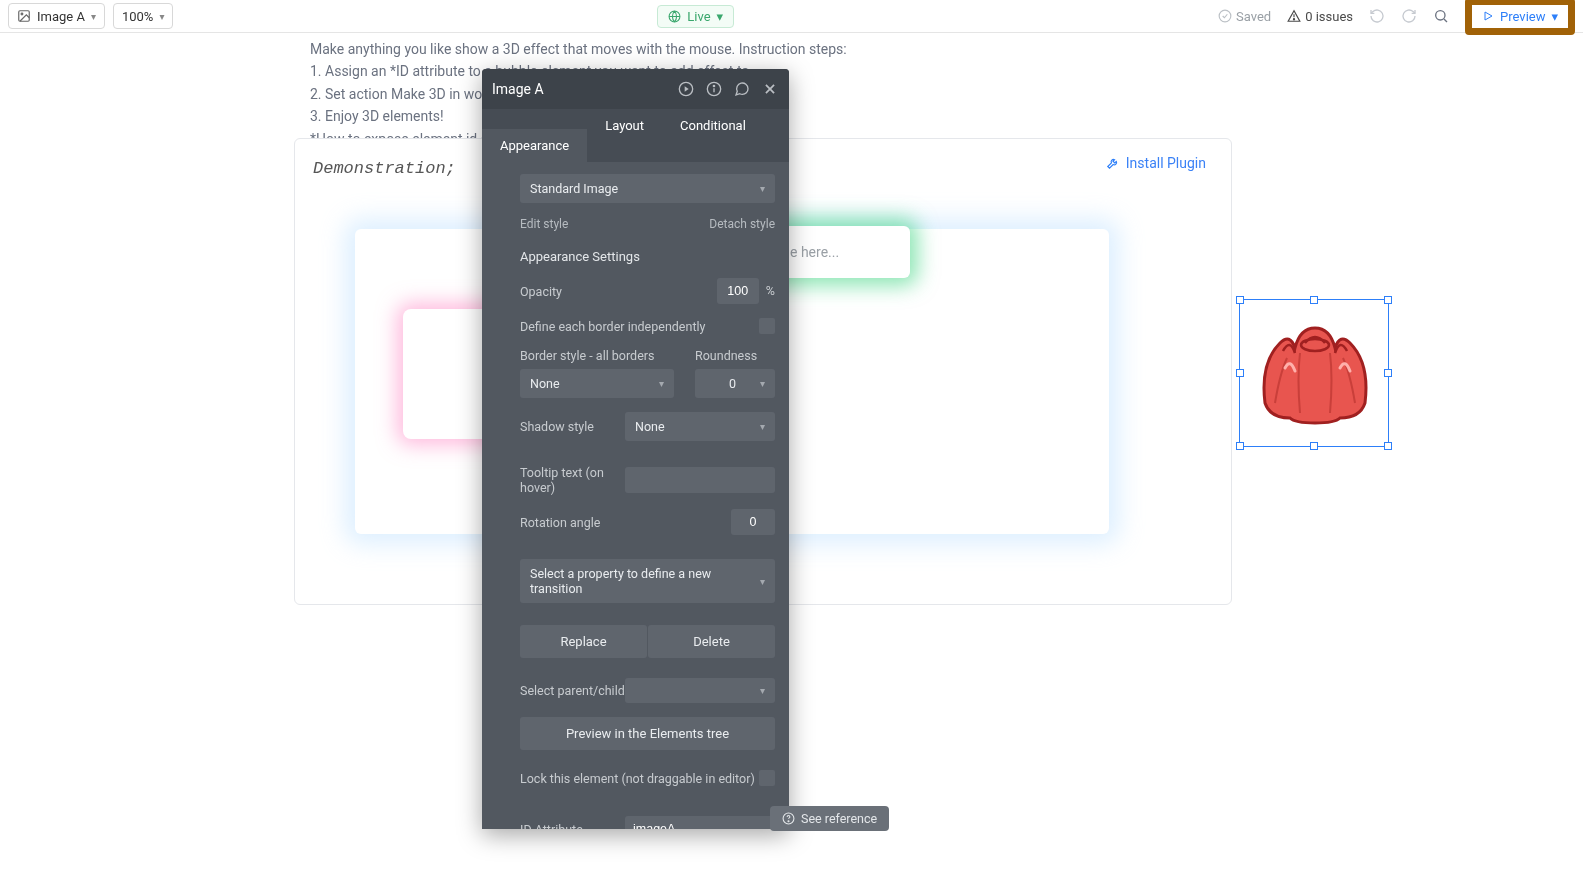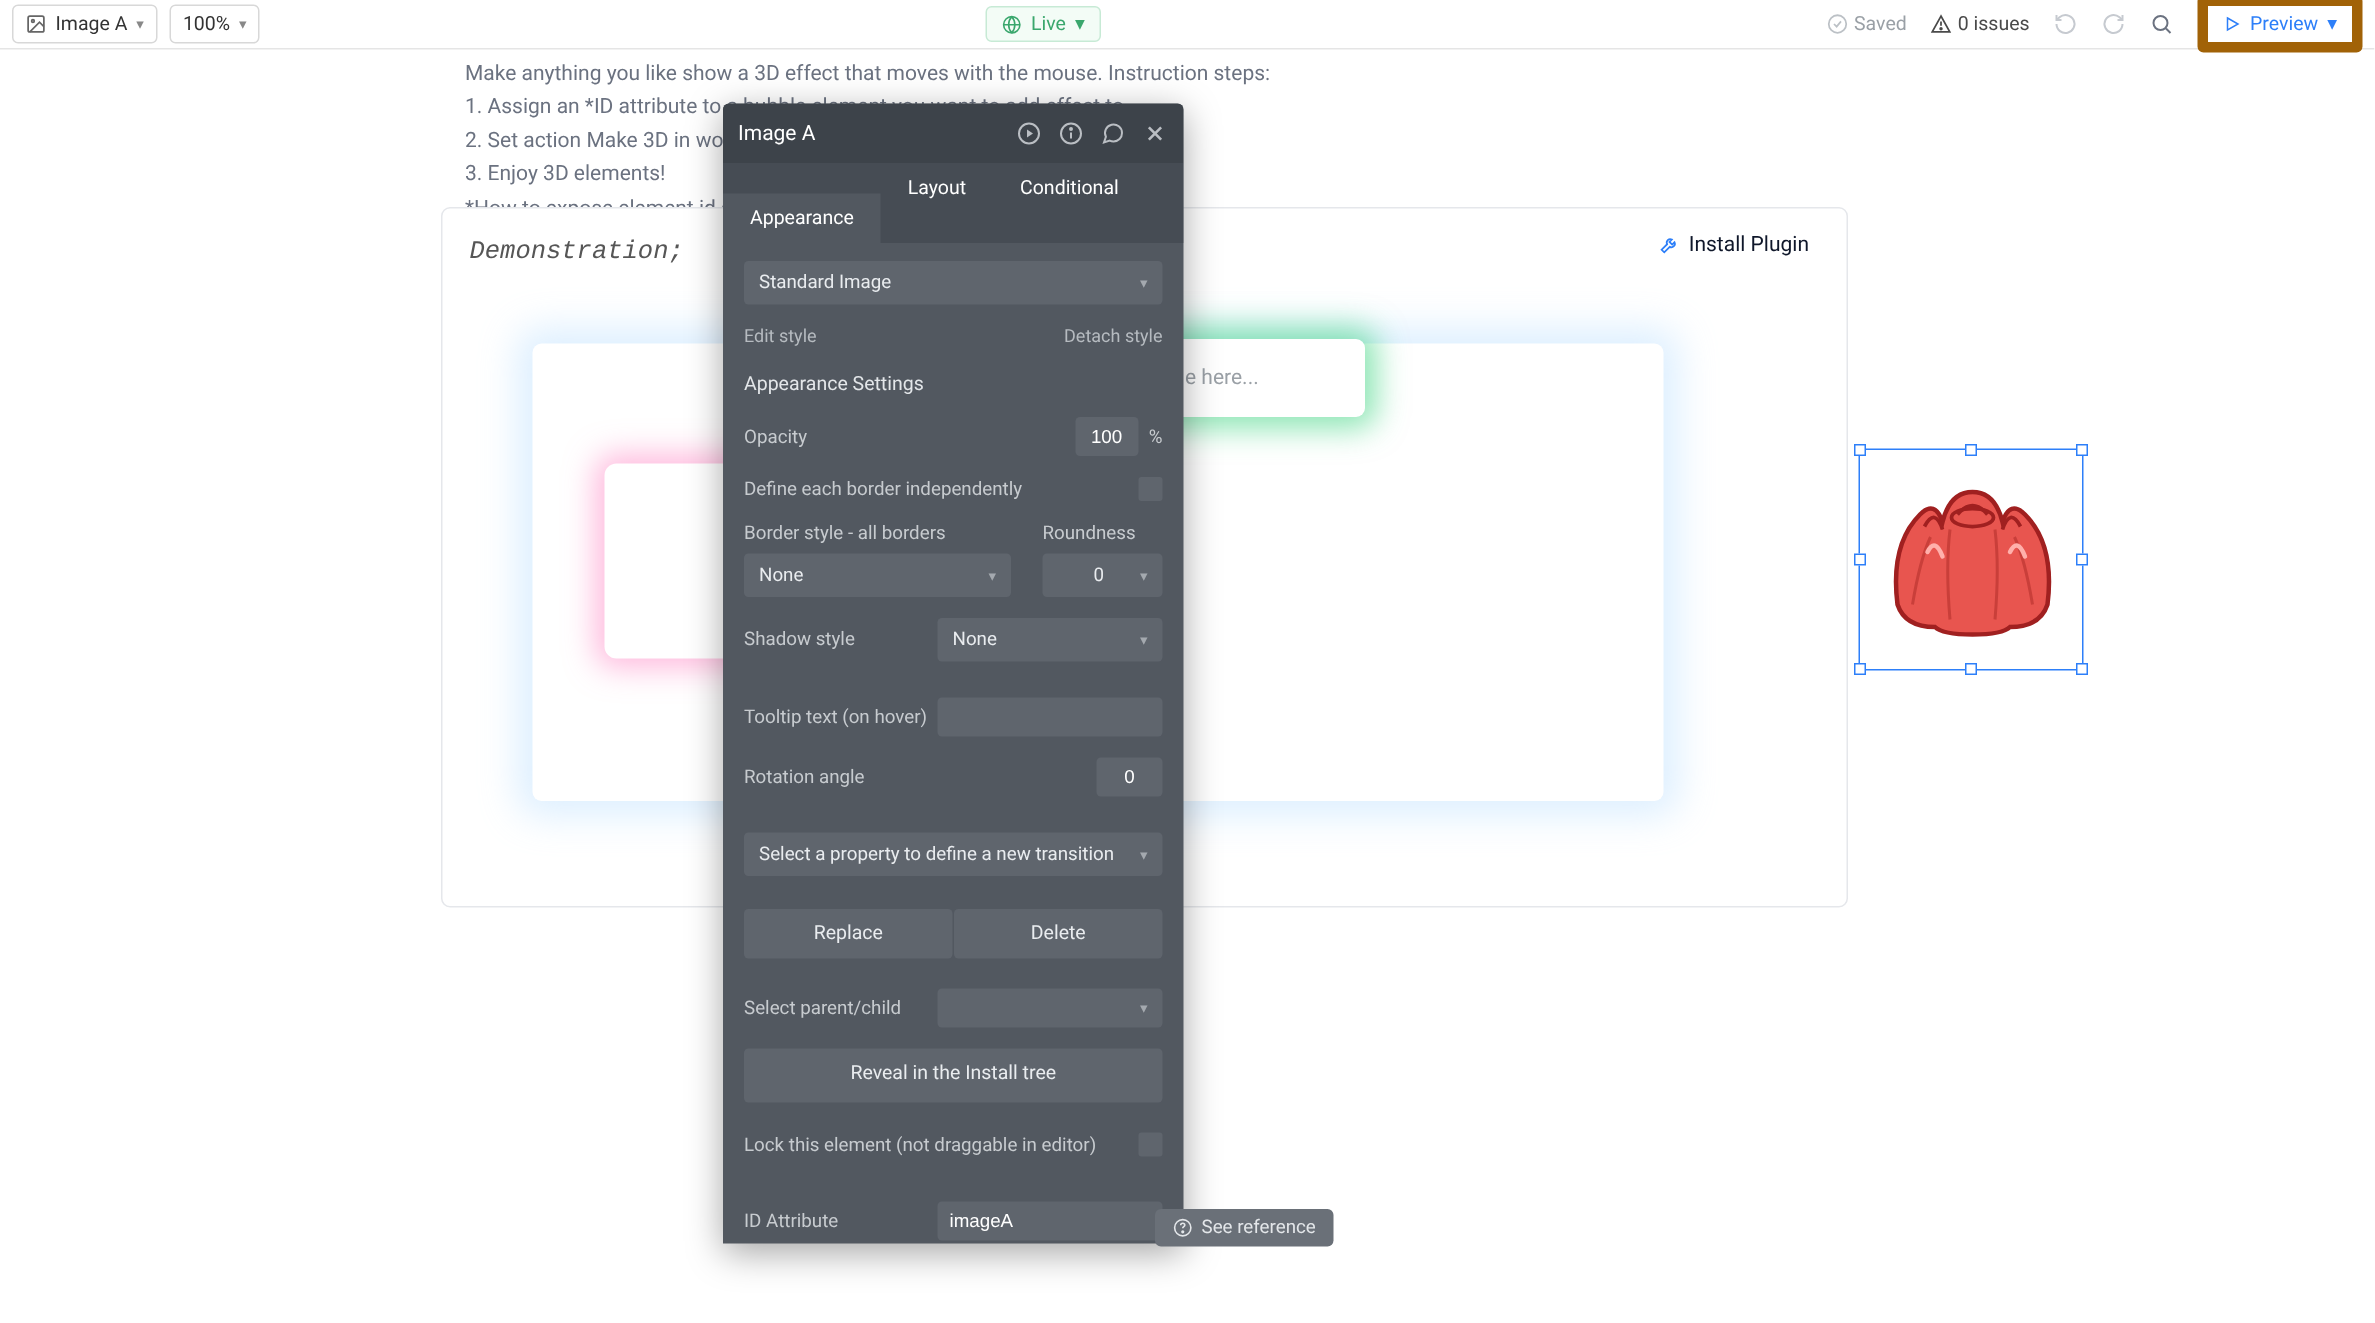--- a/index.html
+++ b/index.html
@@ -25,7 +25,7 @@
 
 .demo-card { position: absolute; left: 294px; top: 105px; width: 938px; height: 467px; border: 1px solid #e5e7eb; border-radius: 6px; background: #fff; }
 .demo-title { position: absolute; left: 18px; top: 20px; font-family: "Courier New", monospace; font-style: italic; font-size: 17px; color: #565656; }
-.install-link { position: absolute; right: 25px; top: 16px; color: #0f172a; display: flex; align-items: center; gap: 6px; cursor: pointer; font-size: 14px; }
+.install-link { position: absolute; right: 25px; top: 16px; color: #3b82f6; display: flex; align-items: center; gap: 6px; cursor: pointer; font-size: 14px; }
 
 .inner-stage { position: absolute; left: 60px; top: 90px; width: 754px; height: 305px; border-radius: 6px; background: #fff; box-shadow: 0 0 25px 10px rgba(180,220,255,0.45); }
 .pink-card { position: absolute; left: 108px; top: 170px; width: 250px; height: 130px; border-radius: 8px; background: #fff; box-shadow: 0 0 20px 6px rgba(255,120,190,0.5); color: #a442d8; font-weight: 700; font-size: 28px; display: flex; align-items: center; justify-content: center; }

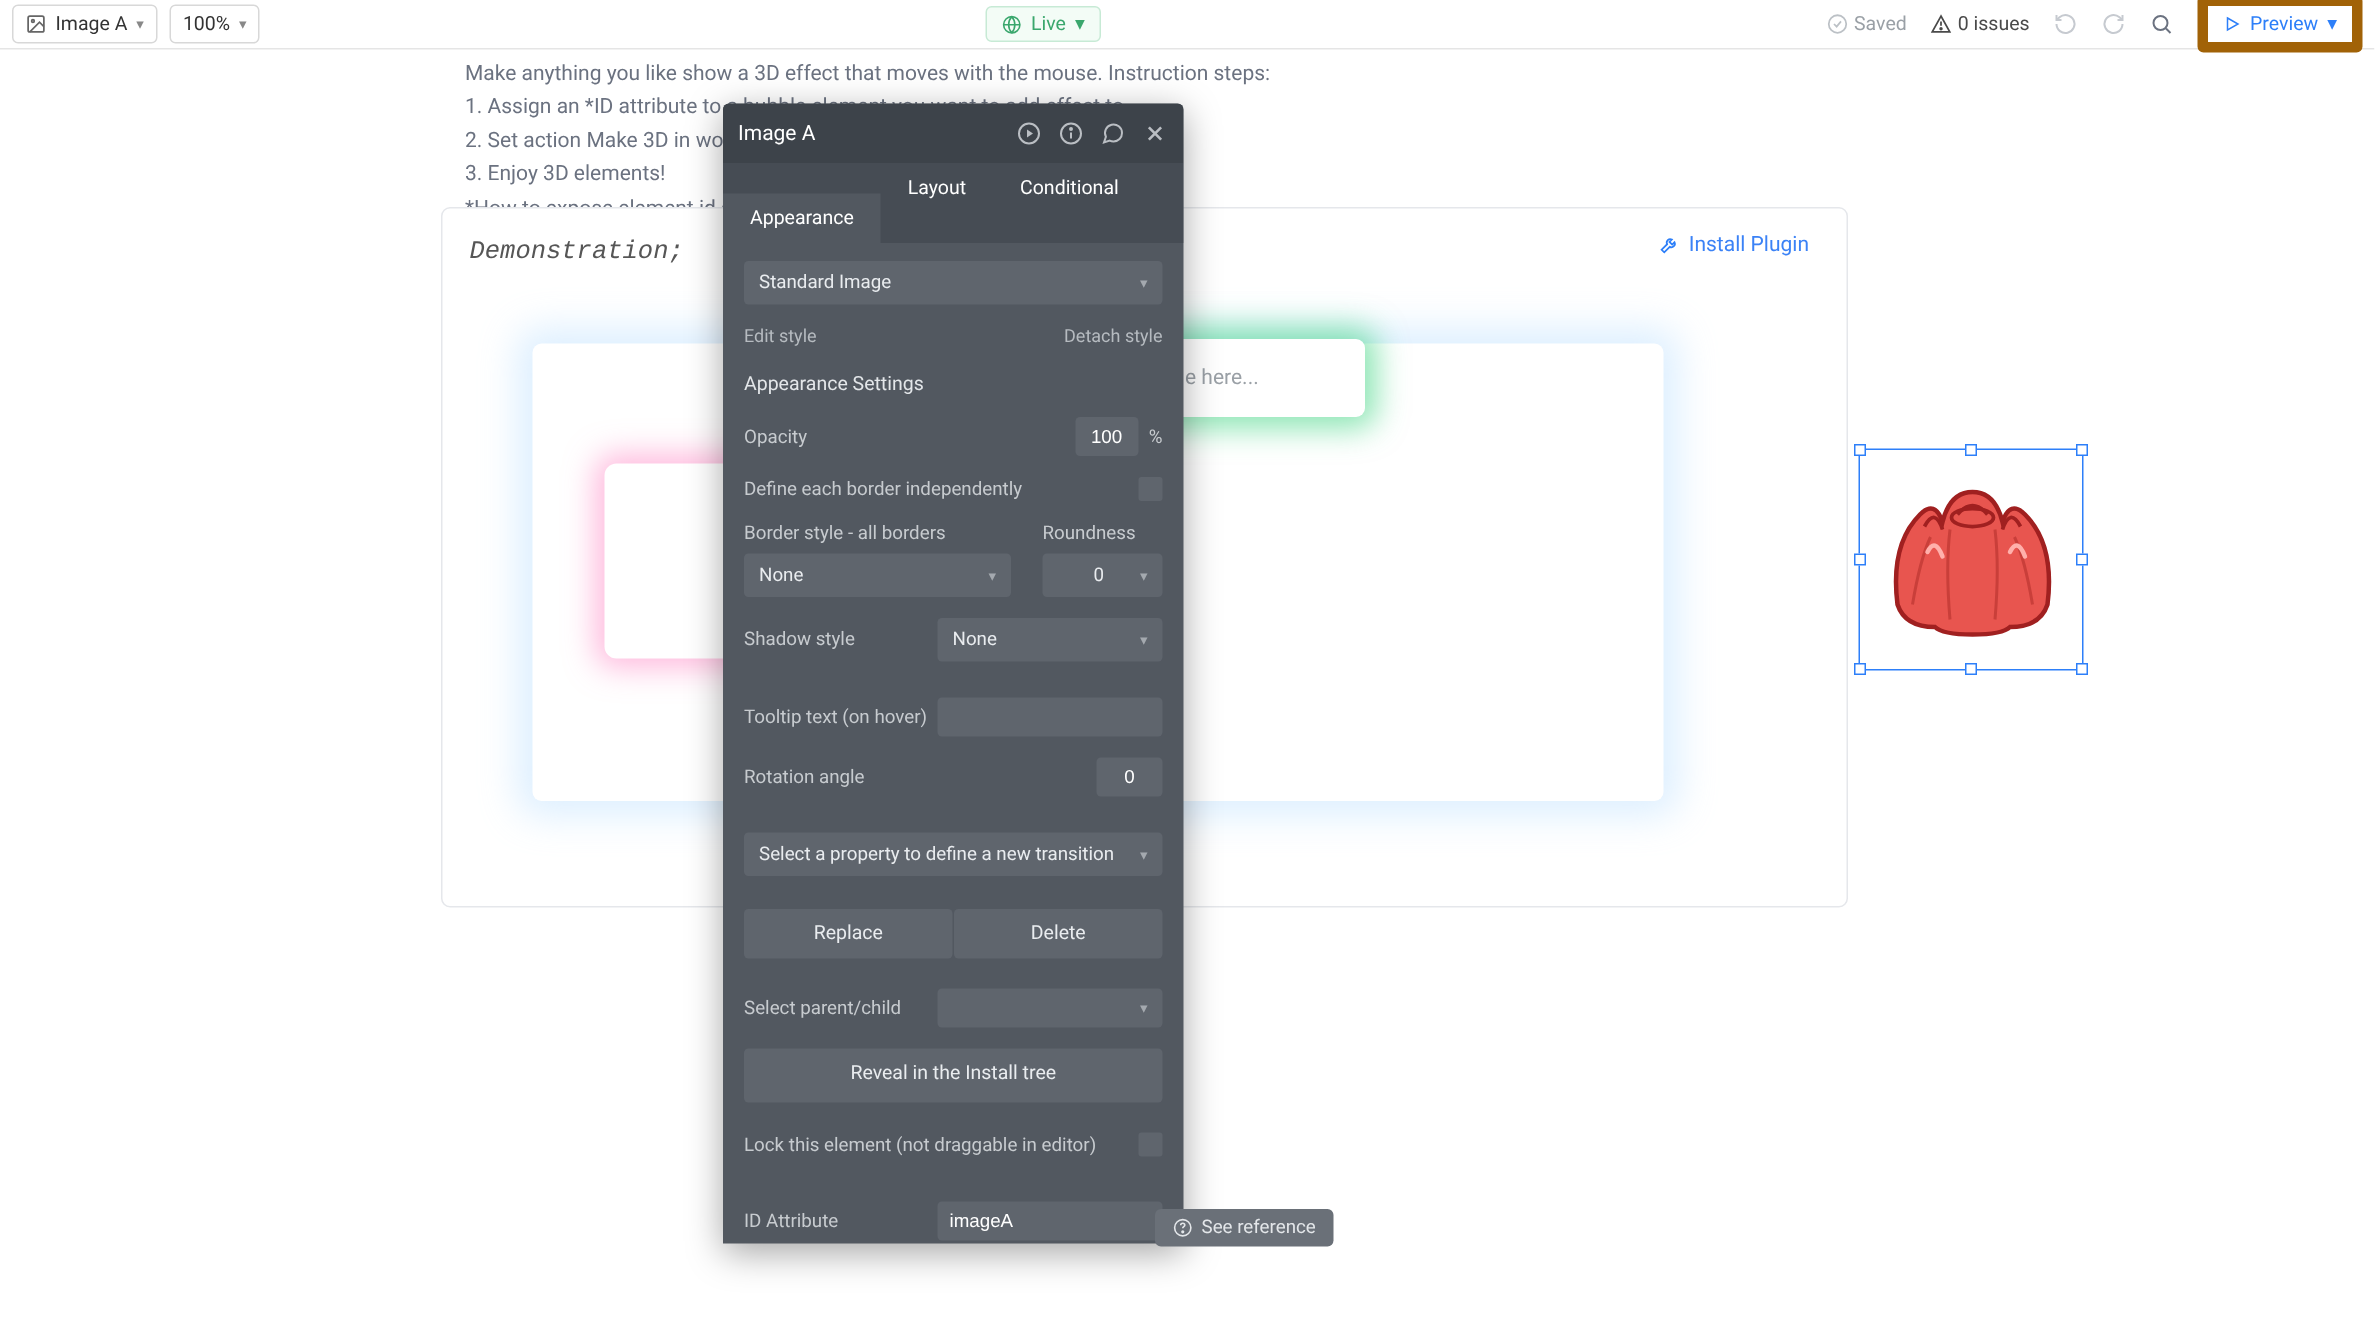--- a/index.html
+++ b/index.html
@@ -49,7 +49,7 @@
 .panel-tabs { display: flex; background: #464c54; }
 .panel-tab { flex: 0 0 auto; padding: 9px 18px; cursor: pointer; color: #ffffff; font-size: 13px; }
 .panel-tab.active { background: #525860; color: #fff; margin-top: 20px; }
-.panel-body { padding: 12px 14px 20px 14px; display: flex; flex-direction: column; gap: 14px; overflow-y: auto; height: calc(100% - 75px); }
+.panel-body { padding: 12px 14px 20px 14px; display: flex; flex-direction: column; gap: 14px; overflow-y: auto; height: calc(100% - 75px); margin-left: 24px; }
 
 .pselect { background: #5f656d; border-radius: 3px; padding: 7px 10px; display: flex; align-items: center; justify-content: space-between; cursor: pointer; color: #e9ecef; }
 .pselect .caret { color: #a4a9af; font-size: 10px; }

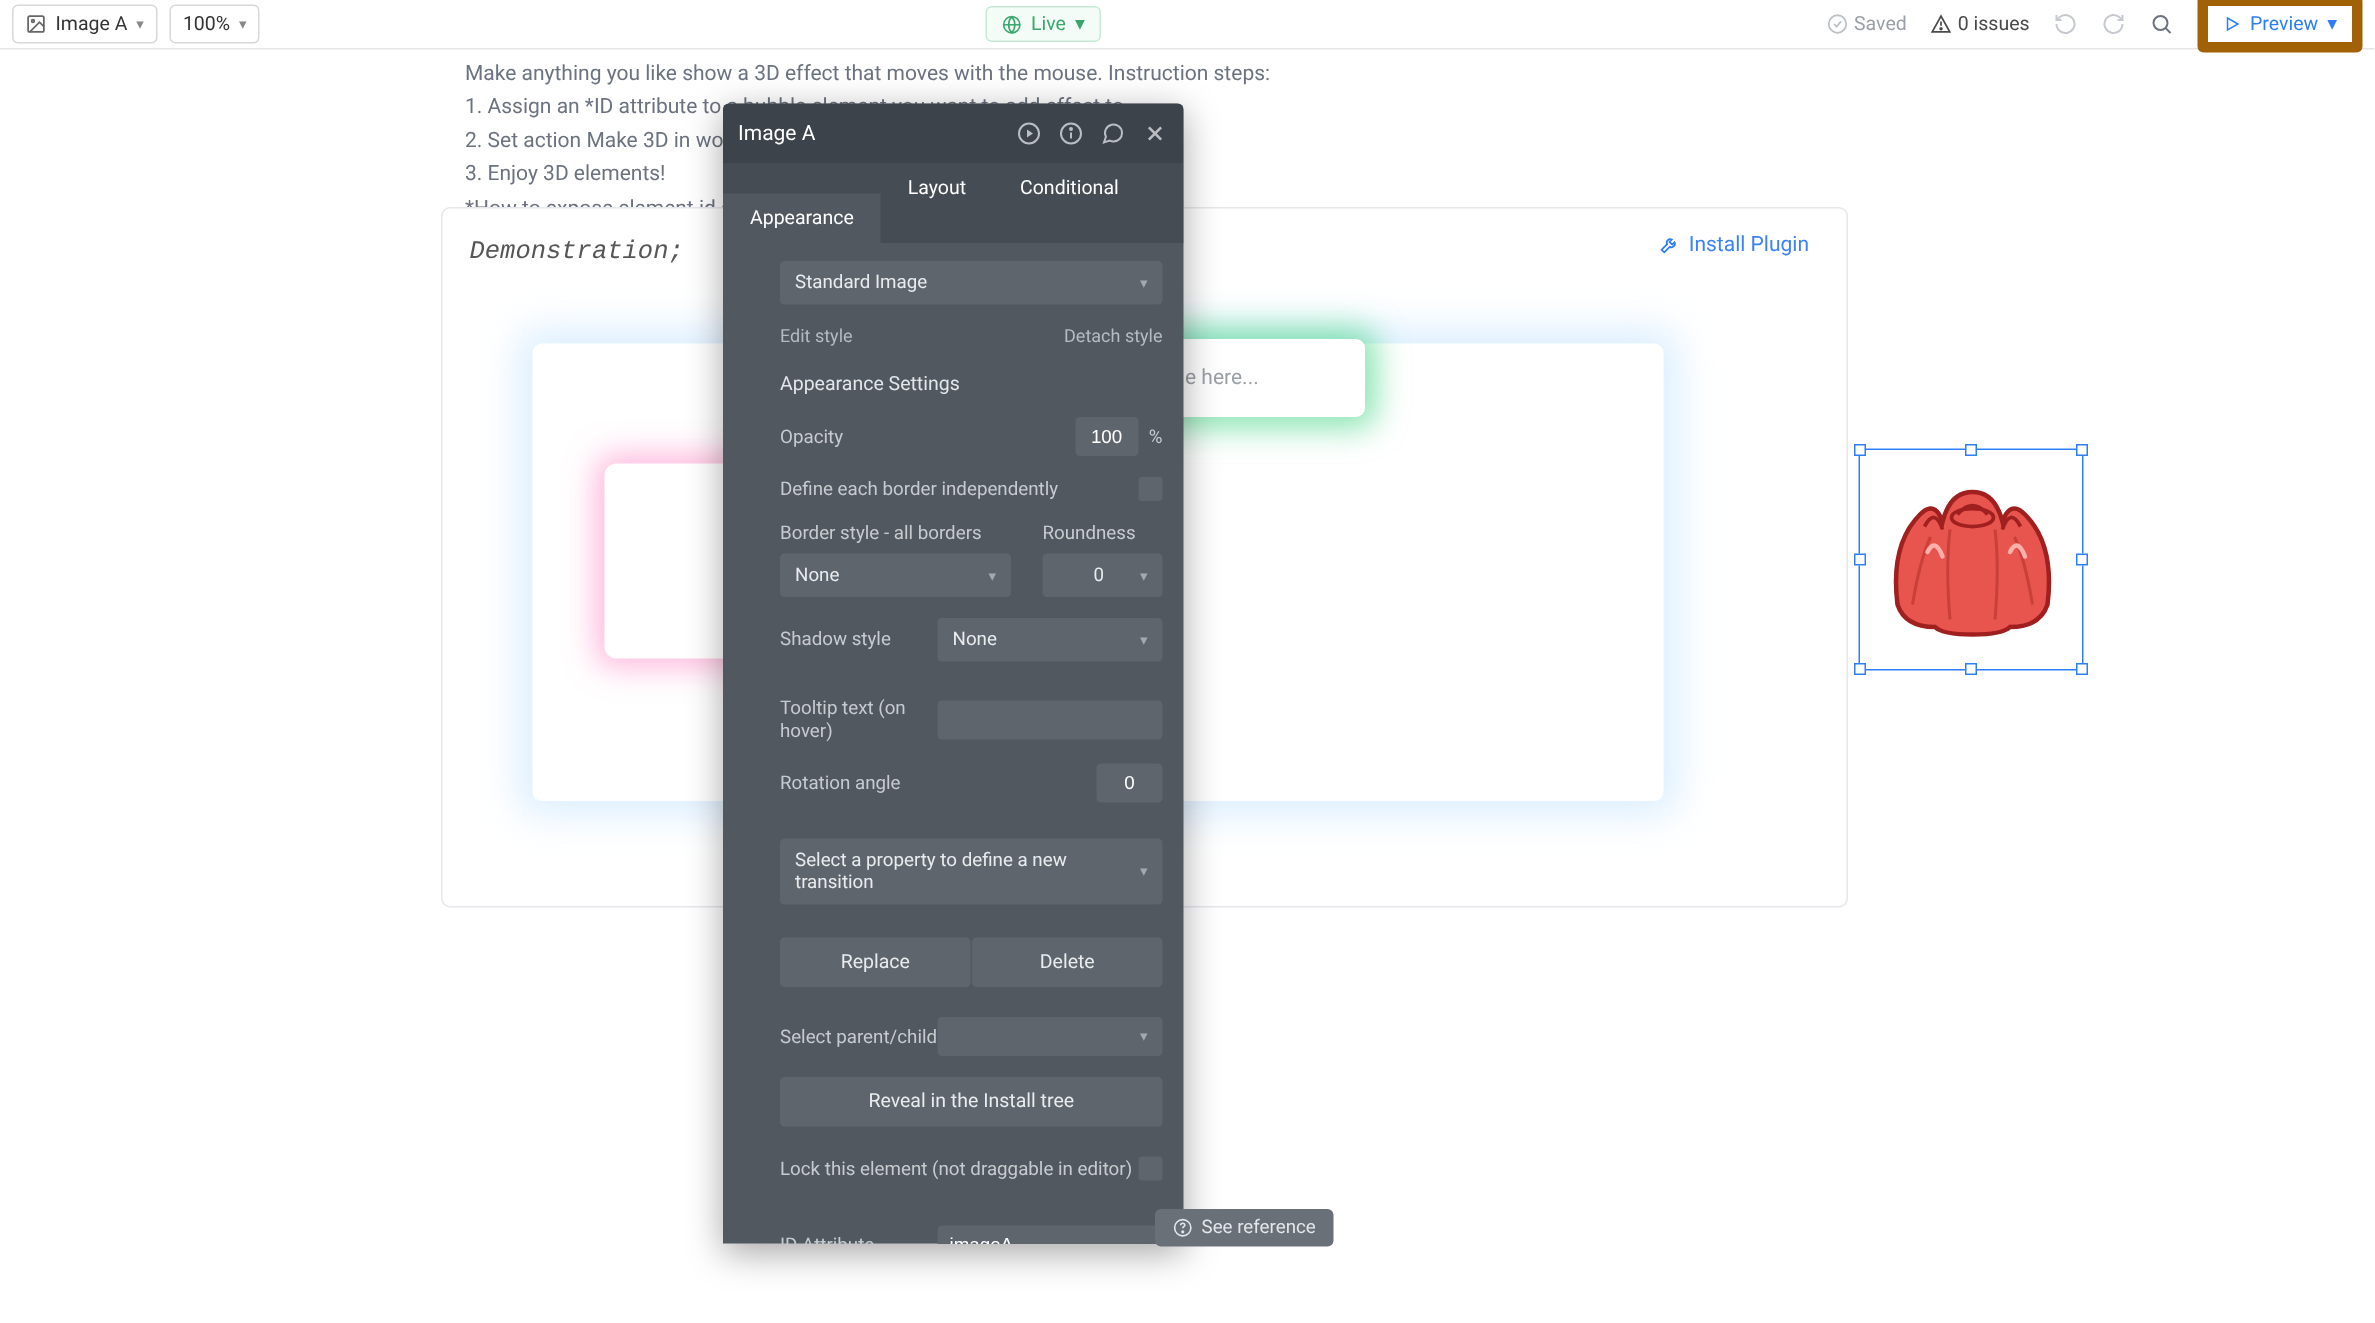--- a/index.html
+++ b/index.html
@@ -320,7 +320,7 @@
         </div>
       </div>
 
-      <div class="pbtn full">Reveal in the Install tree</div>
+      <div class="pbtn full">Preview in the Elements tree</div>
 
       <div class="prow" style="margin-top:6px;">
         <span class="prow-label">Lock this element (not draggable in editor)</span>

